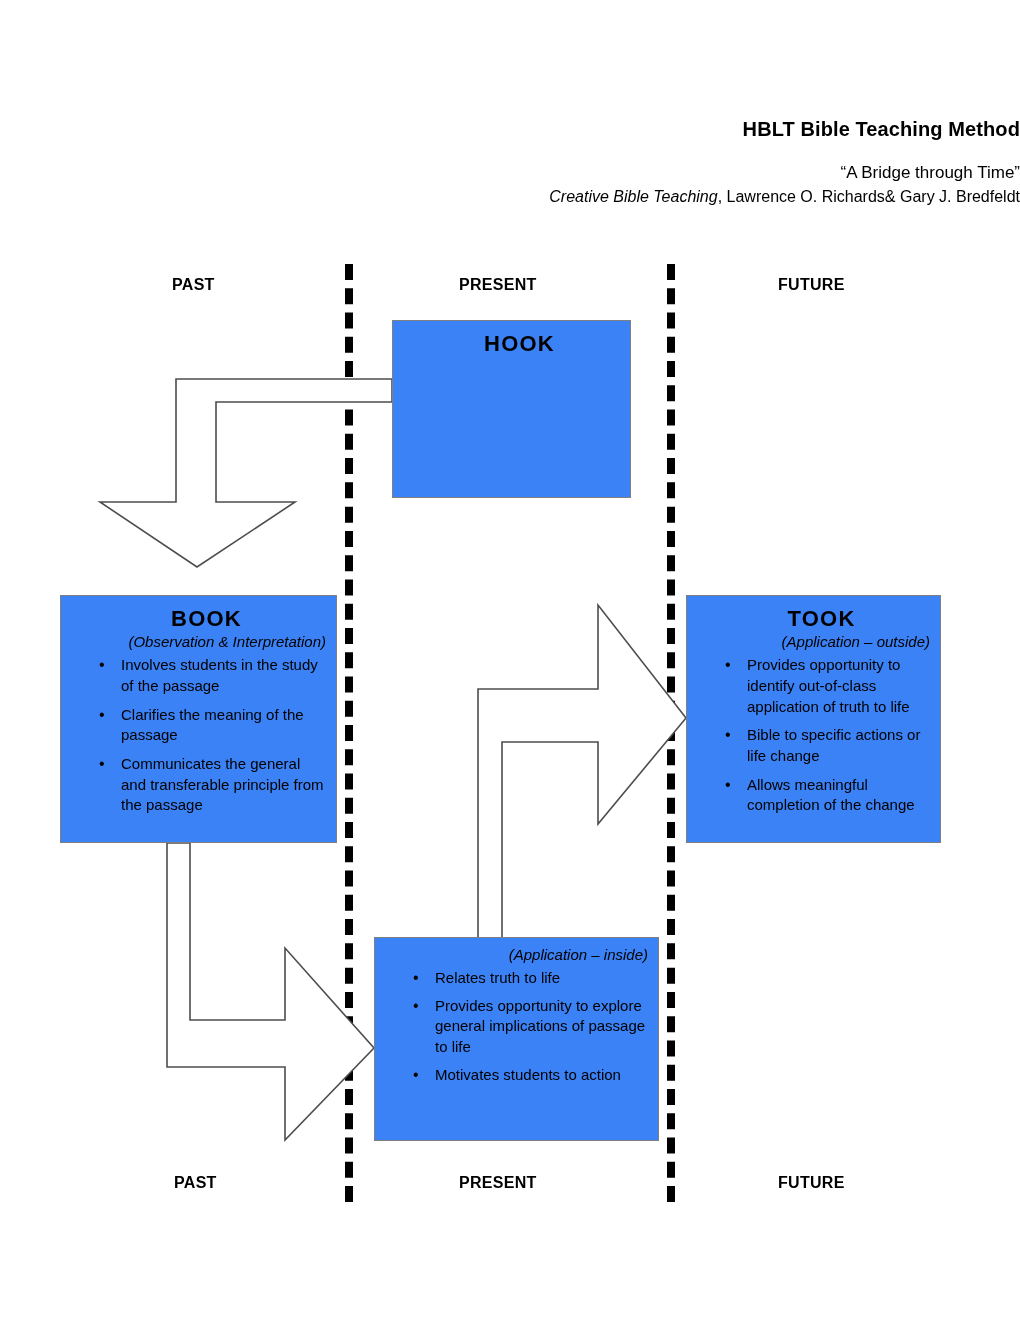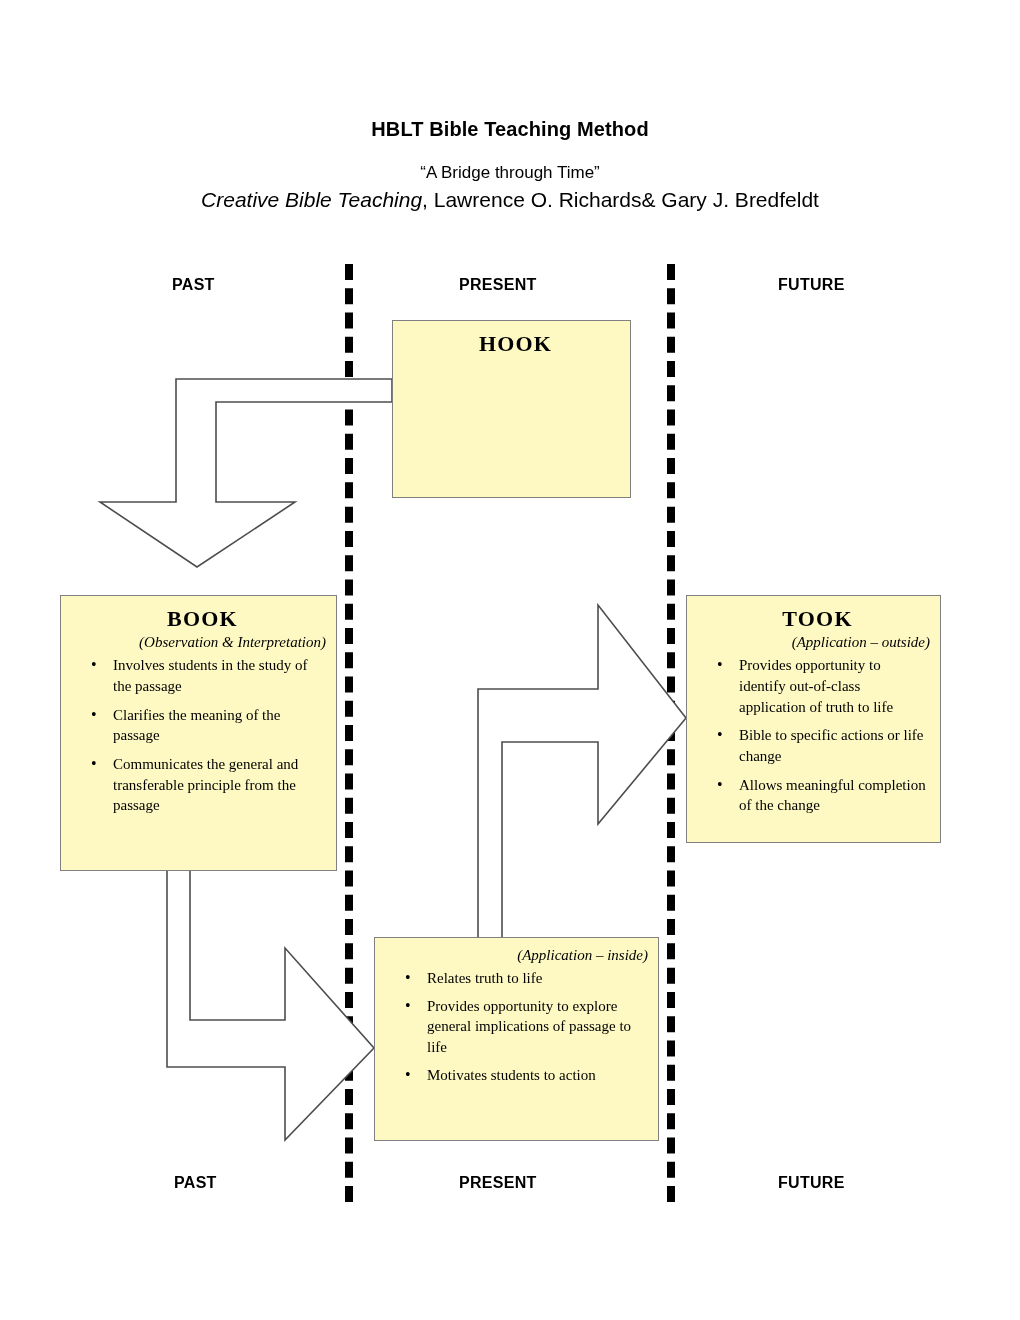--- a/index.html
+++ b/index.html
@@ -26,7 +26,7 @@
     left: 0;
     top: 118px;
     width: 1020px;
-    text-align: center;
+    text-align: right;
   }
   #doc-title {
     font-size: 20px;

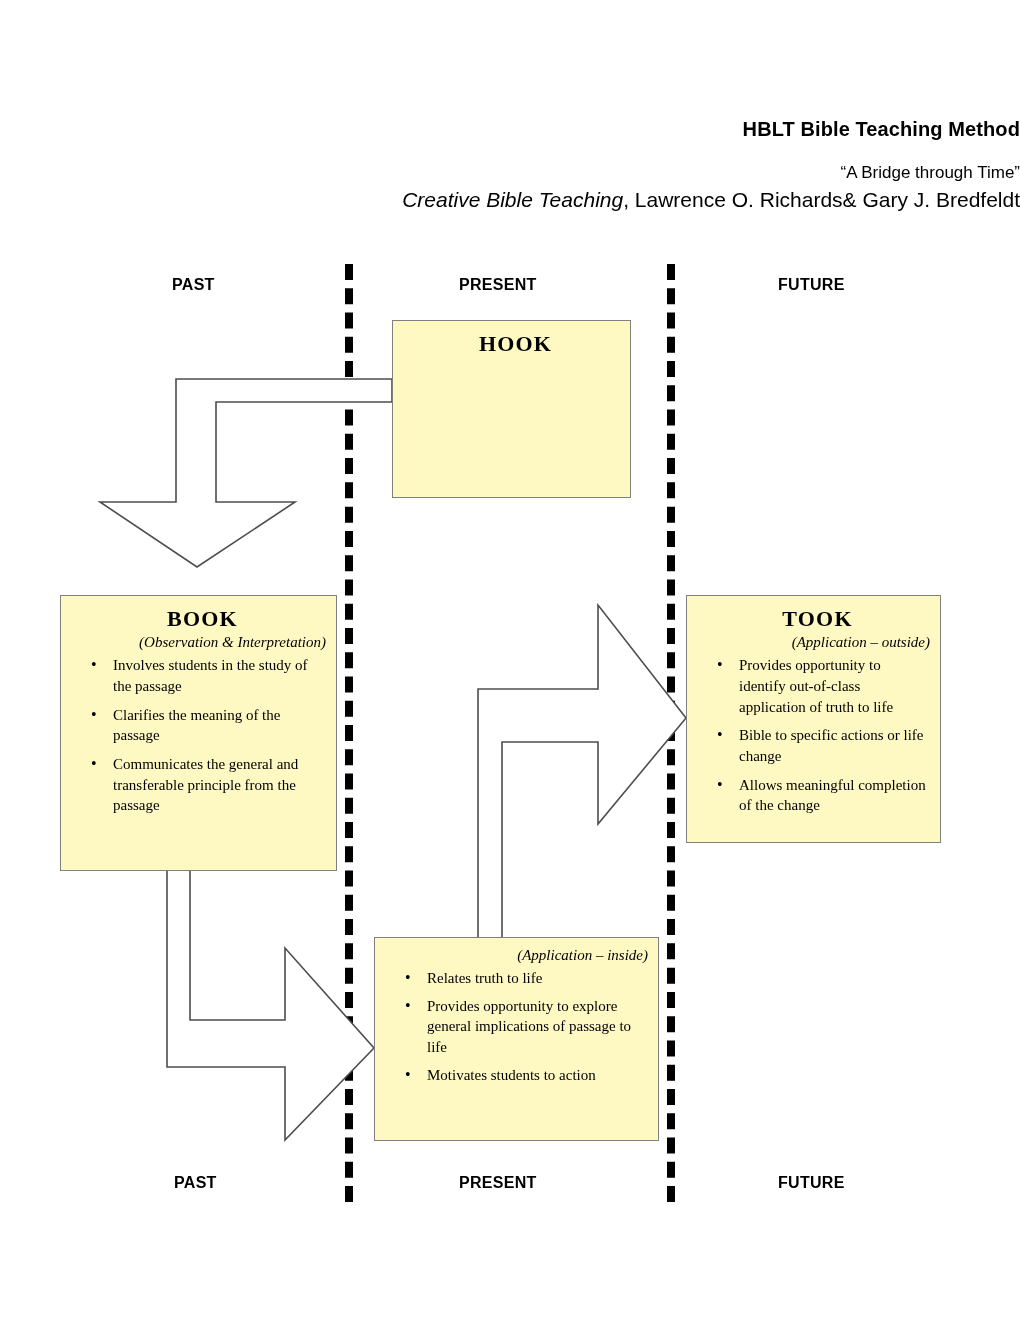--- a/index.html
+++ b/index.html
@@ -42,7 +42,7 @@
     line-height: 1.25;
   }
   #doc-credit {
-    font-size: 21px;
+    font-size: 16px;
     margin: 0;
     line-height: 1.25;
   }

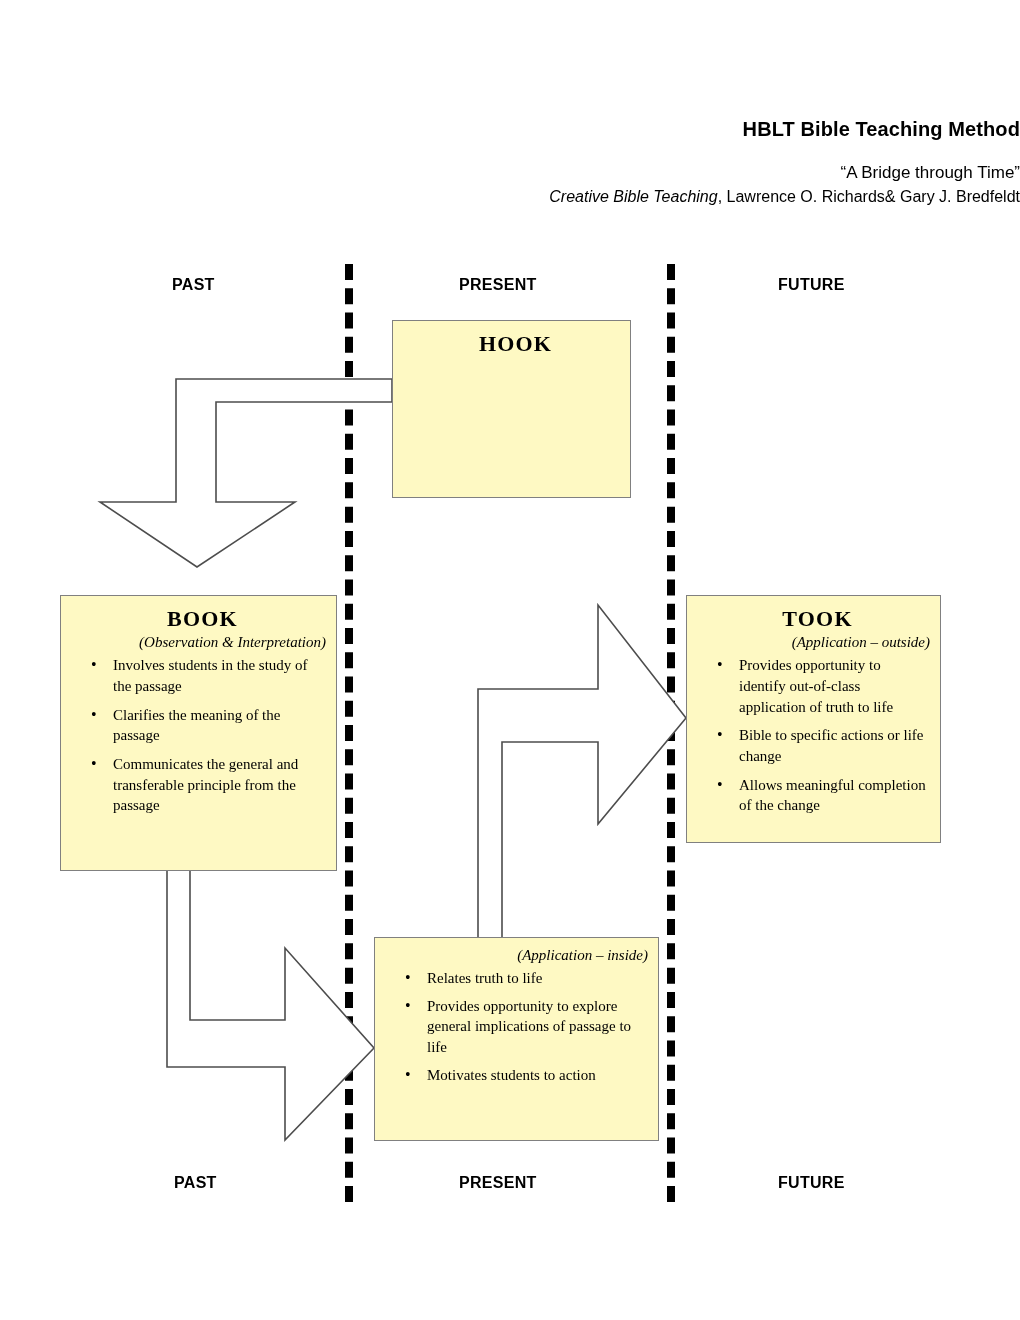--- a/index.html
+++ b/index.html
@@ -99,10 +99,9 @@
   .node-box {
     position: absolute;
     box-sizing: border-box;
-    background: #fef9c3;
+    background: #3b82f6;
     border: 1px solid #808080;
-    padding: 8px 10px 10px 18px;
-    font-family: Liberation Serif, serif;
+    padding: 8px 10px 10px 26px;
   }
   .node-title {
     text-align: center;

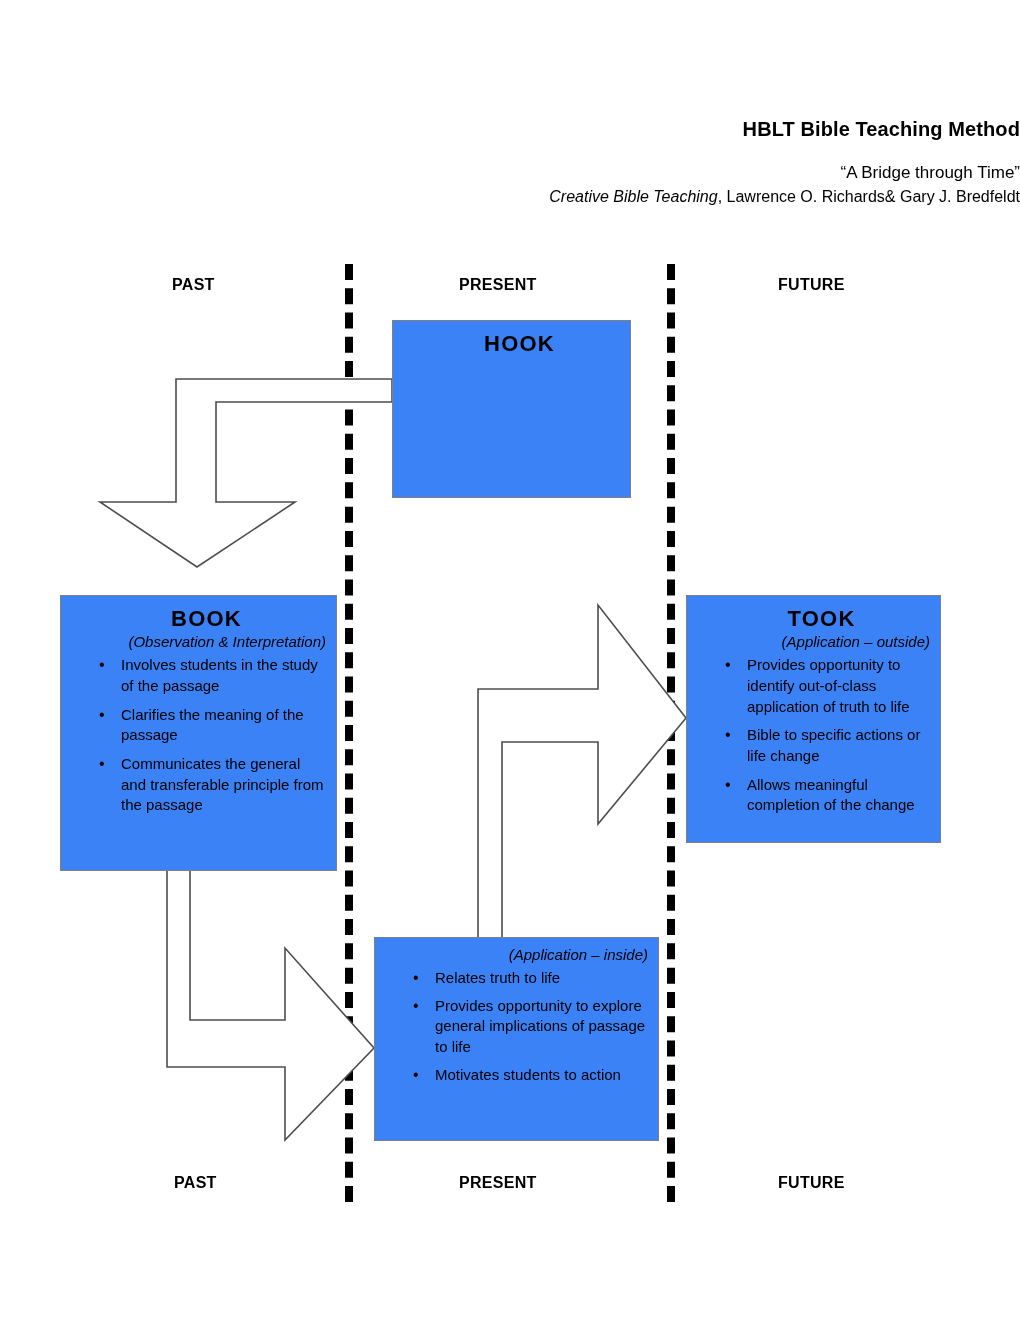--- a/index.html
+++ b/index.html
@@ -148,7 +148,7 @@
   #box-hook .node-list li { margin-bottom: 9px; }
 
   #box-book {
-    left: 60px;   top: 595px;  width: 277px;  height: 276px;
+    left: 60px;   top: 595px;  width: 277px;  height: 248px;
   }
   #box-took {
     left: 686px;  top: 595px;  width: 255px;  height: 248px;

